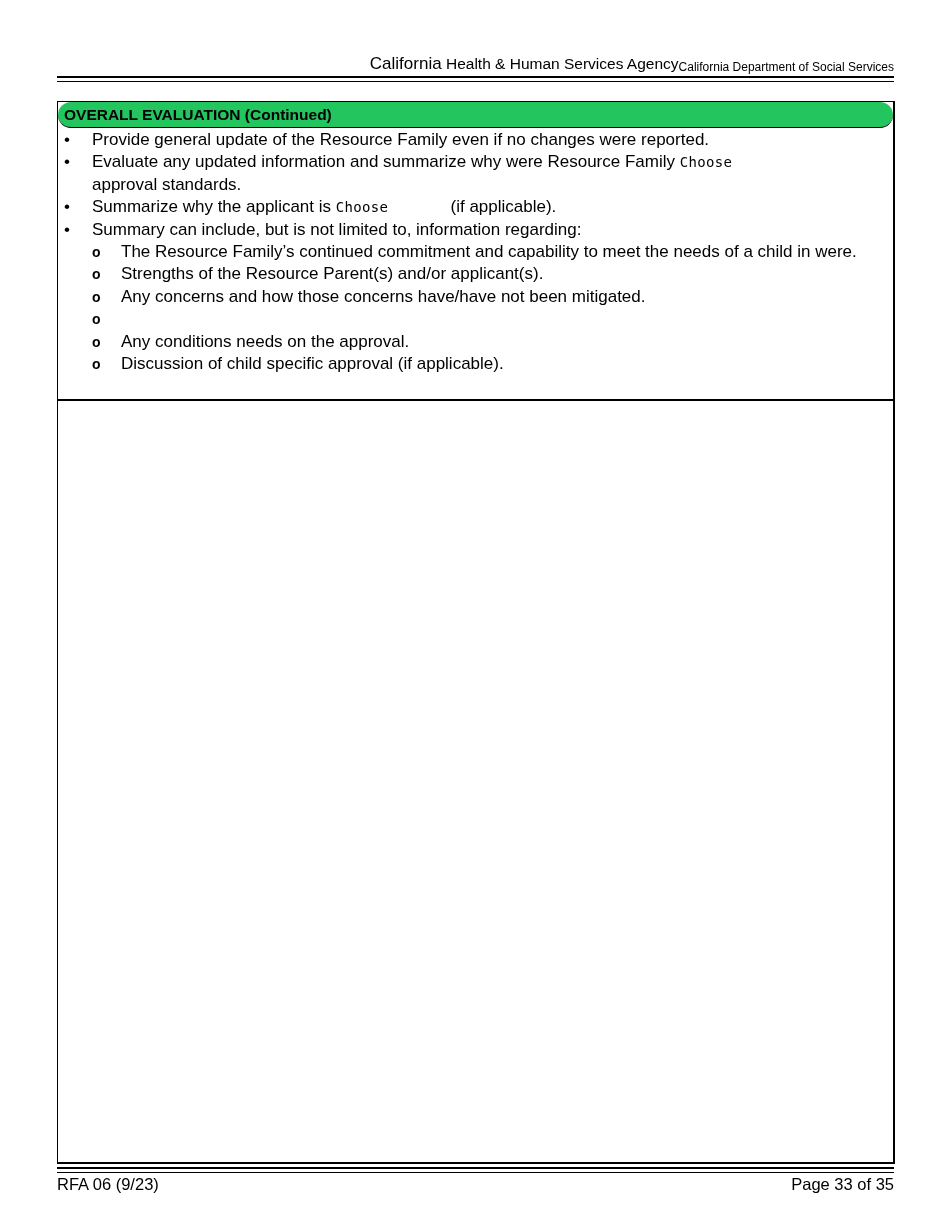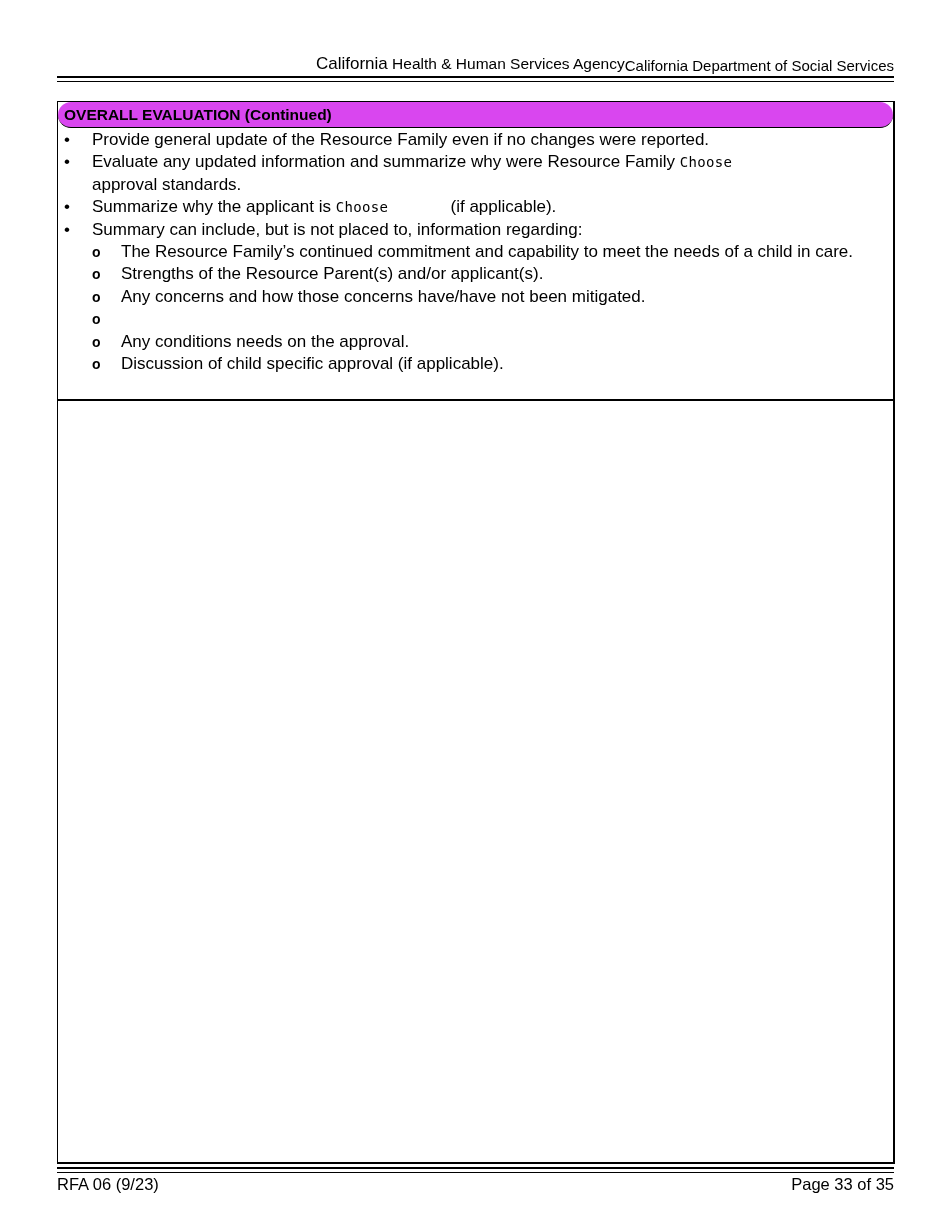--- a/index.html
+++ b/index.html
@@ -13,7 +13,7 @@
     }
     .hdr-left { font-size: 15.5px; }
     .hdr-left .ca { font-size: 17px; }
-    .hdr-right { font-size: 15px; margin-top: 24px; }
+    .hdr-right { font-size: 12px; margin-top: 24px; }
     .double-rule {
       position: absolute; left: 57px; width: 837px; height: 3px;
       border-top: 2px solid #000; border-bottom: 1px solid #000;

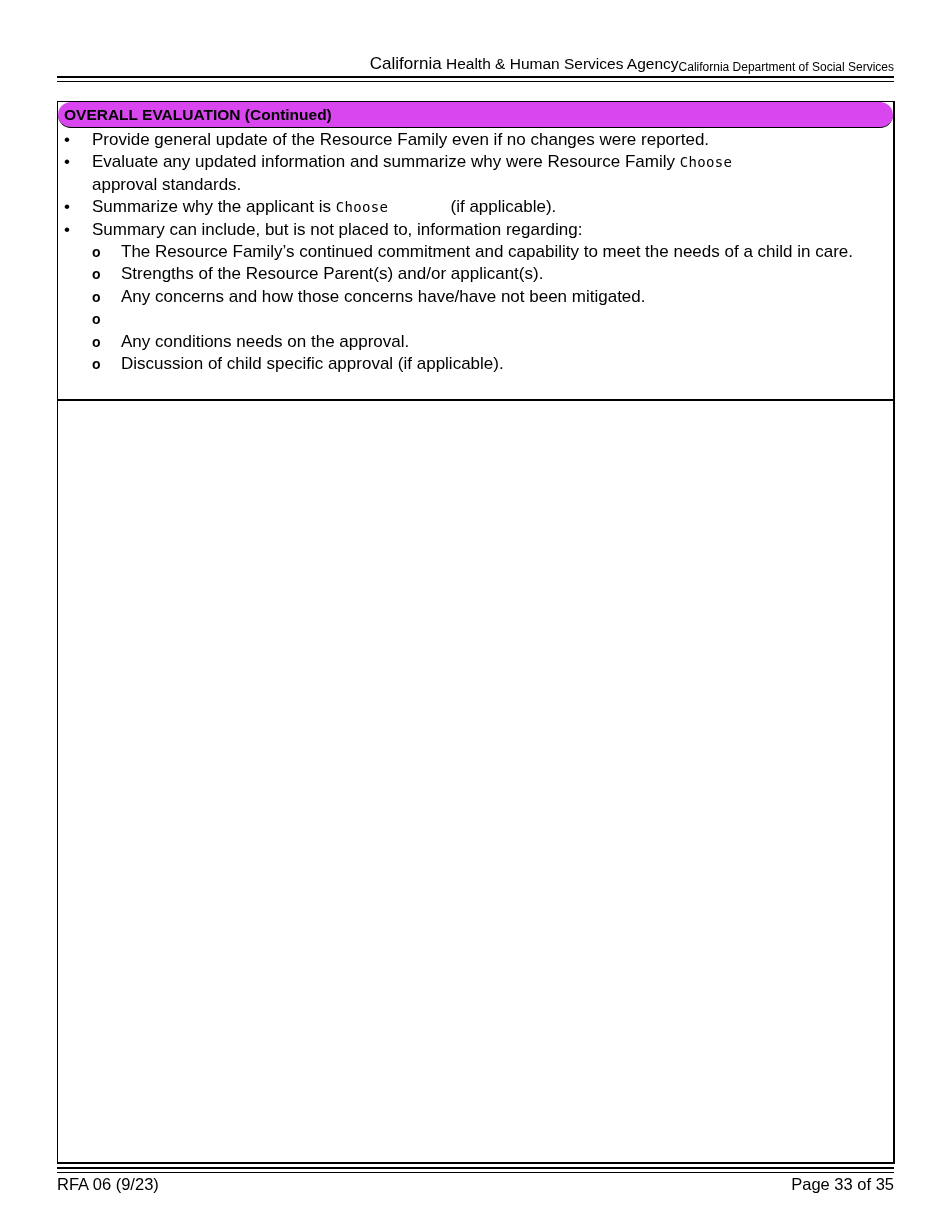--- a/index.html
+++ b/index.html
@@ -27,7 +27,7 @@
       box-sizing: content-box;
     }
     .section-header {
-      height: 25px; background: #d946ef; border-bottom: 1px solid #000;
+      height: 25px; background: #22c55e; border-bottom: 1px solid #000;
       font-weight: bold; font-size: 15.5px; padding-left: 6px;
       display: flex; align-items: center; border-radius: 13px;
     }

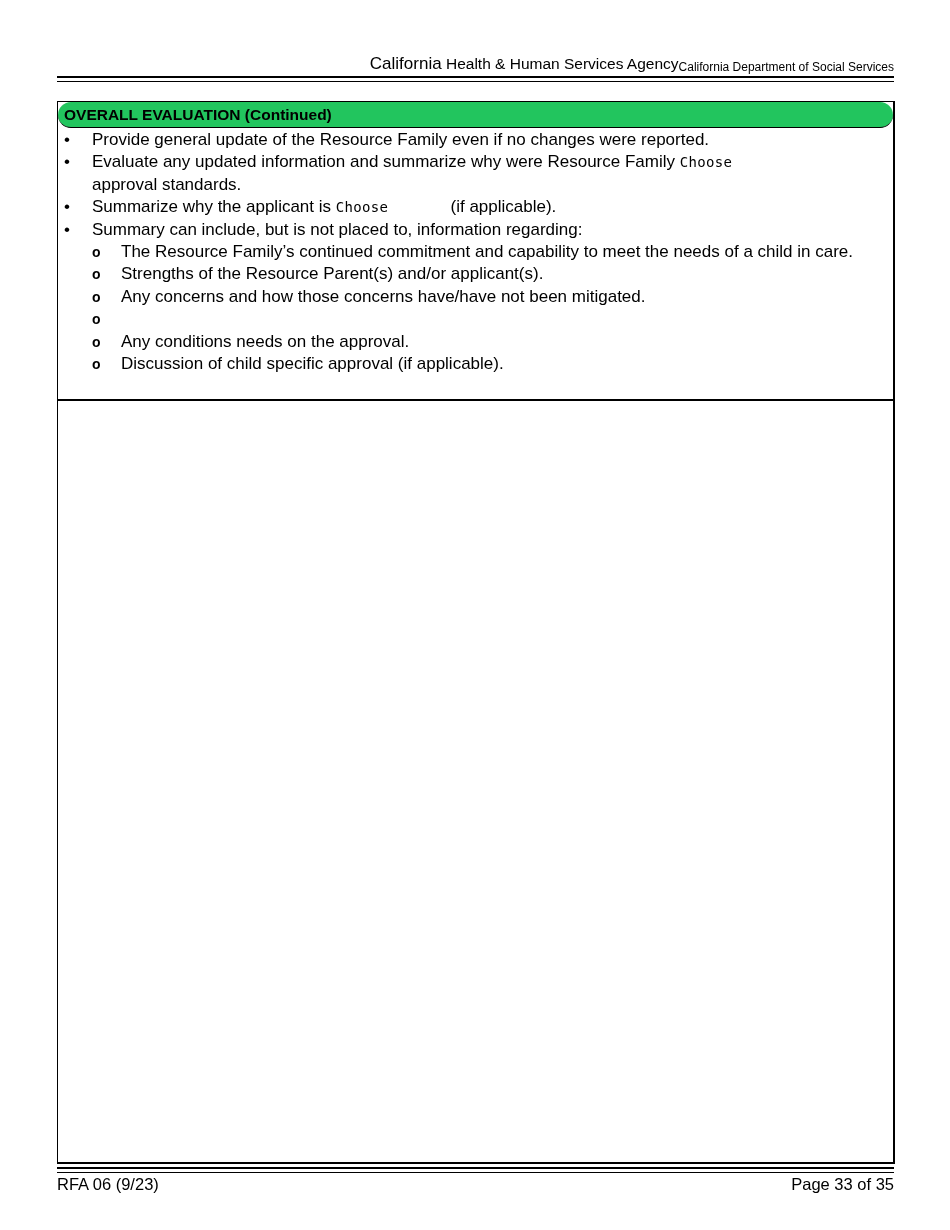--- a/index.html
+++ b/index.html
@@ -90,7 +90,7 @@
     </div>
     <div class="bullet-row">
       <span class="bullet">•</span>
-      <span>Summary can include, but is not placed to, information regarding:</span>
+      <span>Summary can include, but is not limited to, information regarding:</span>
     </div>
 
     <div class="sub-row">

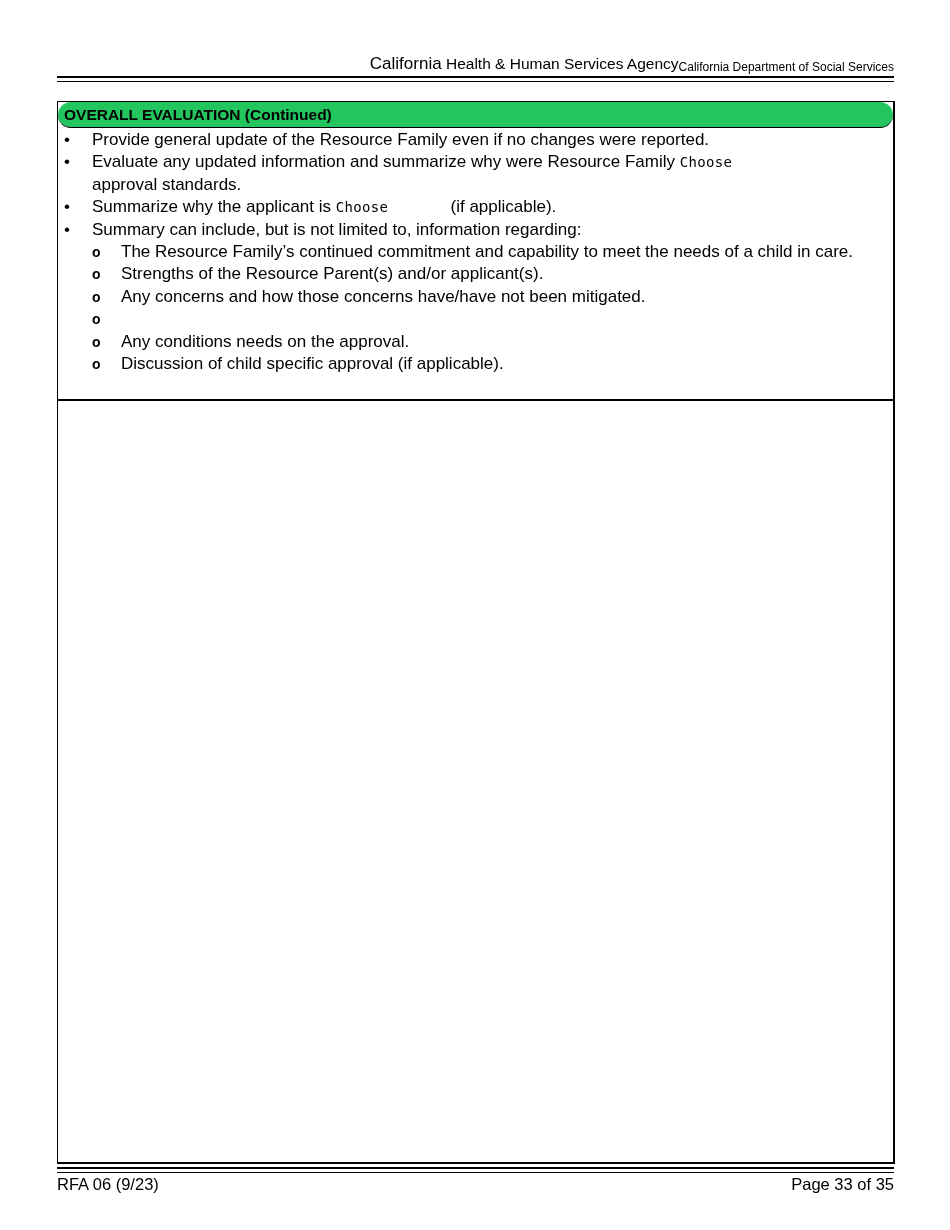--- a/index.html
+++ b/index.html
@@ -95,7 +95,7 @@
 
     <div class="sub-row">
       <span class="sub-bullet">o</span>
-      <span style="padding-right:30px;">The Resource Family’s continued commitment and capability to meet the needs of a child in care.</span>
+      <span style="padding-right:30px;">The Resource Family’s continued commitment and capability to meet the needs of a child in were.</span>
     </div>
     <div class="sub-row">
       <span class="sub-bullet">o</span>

